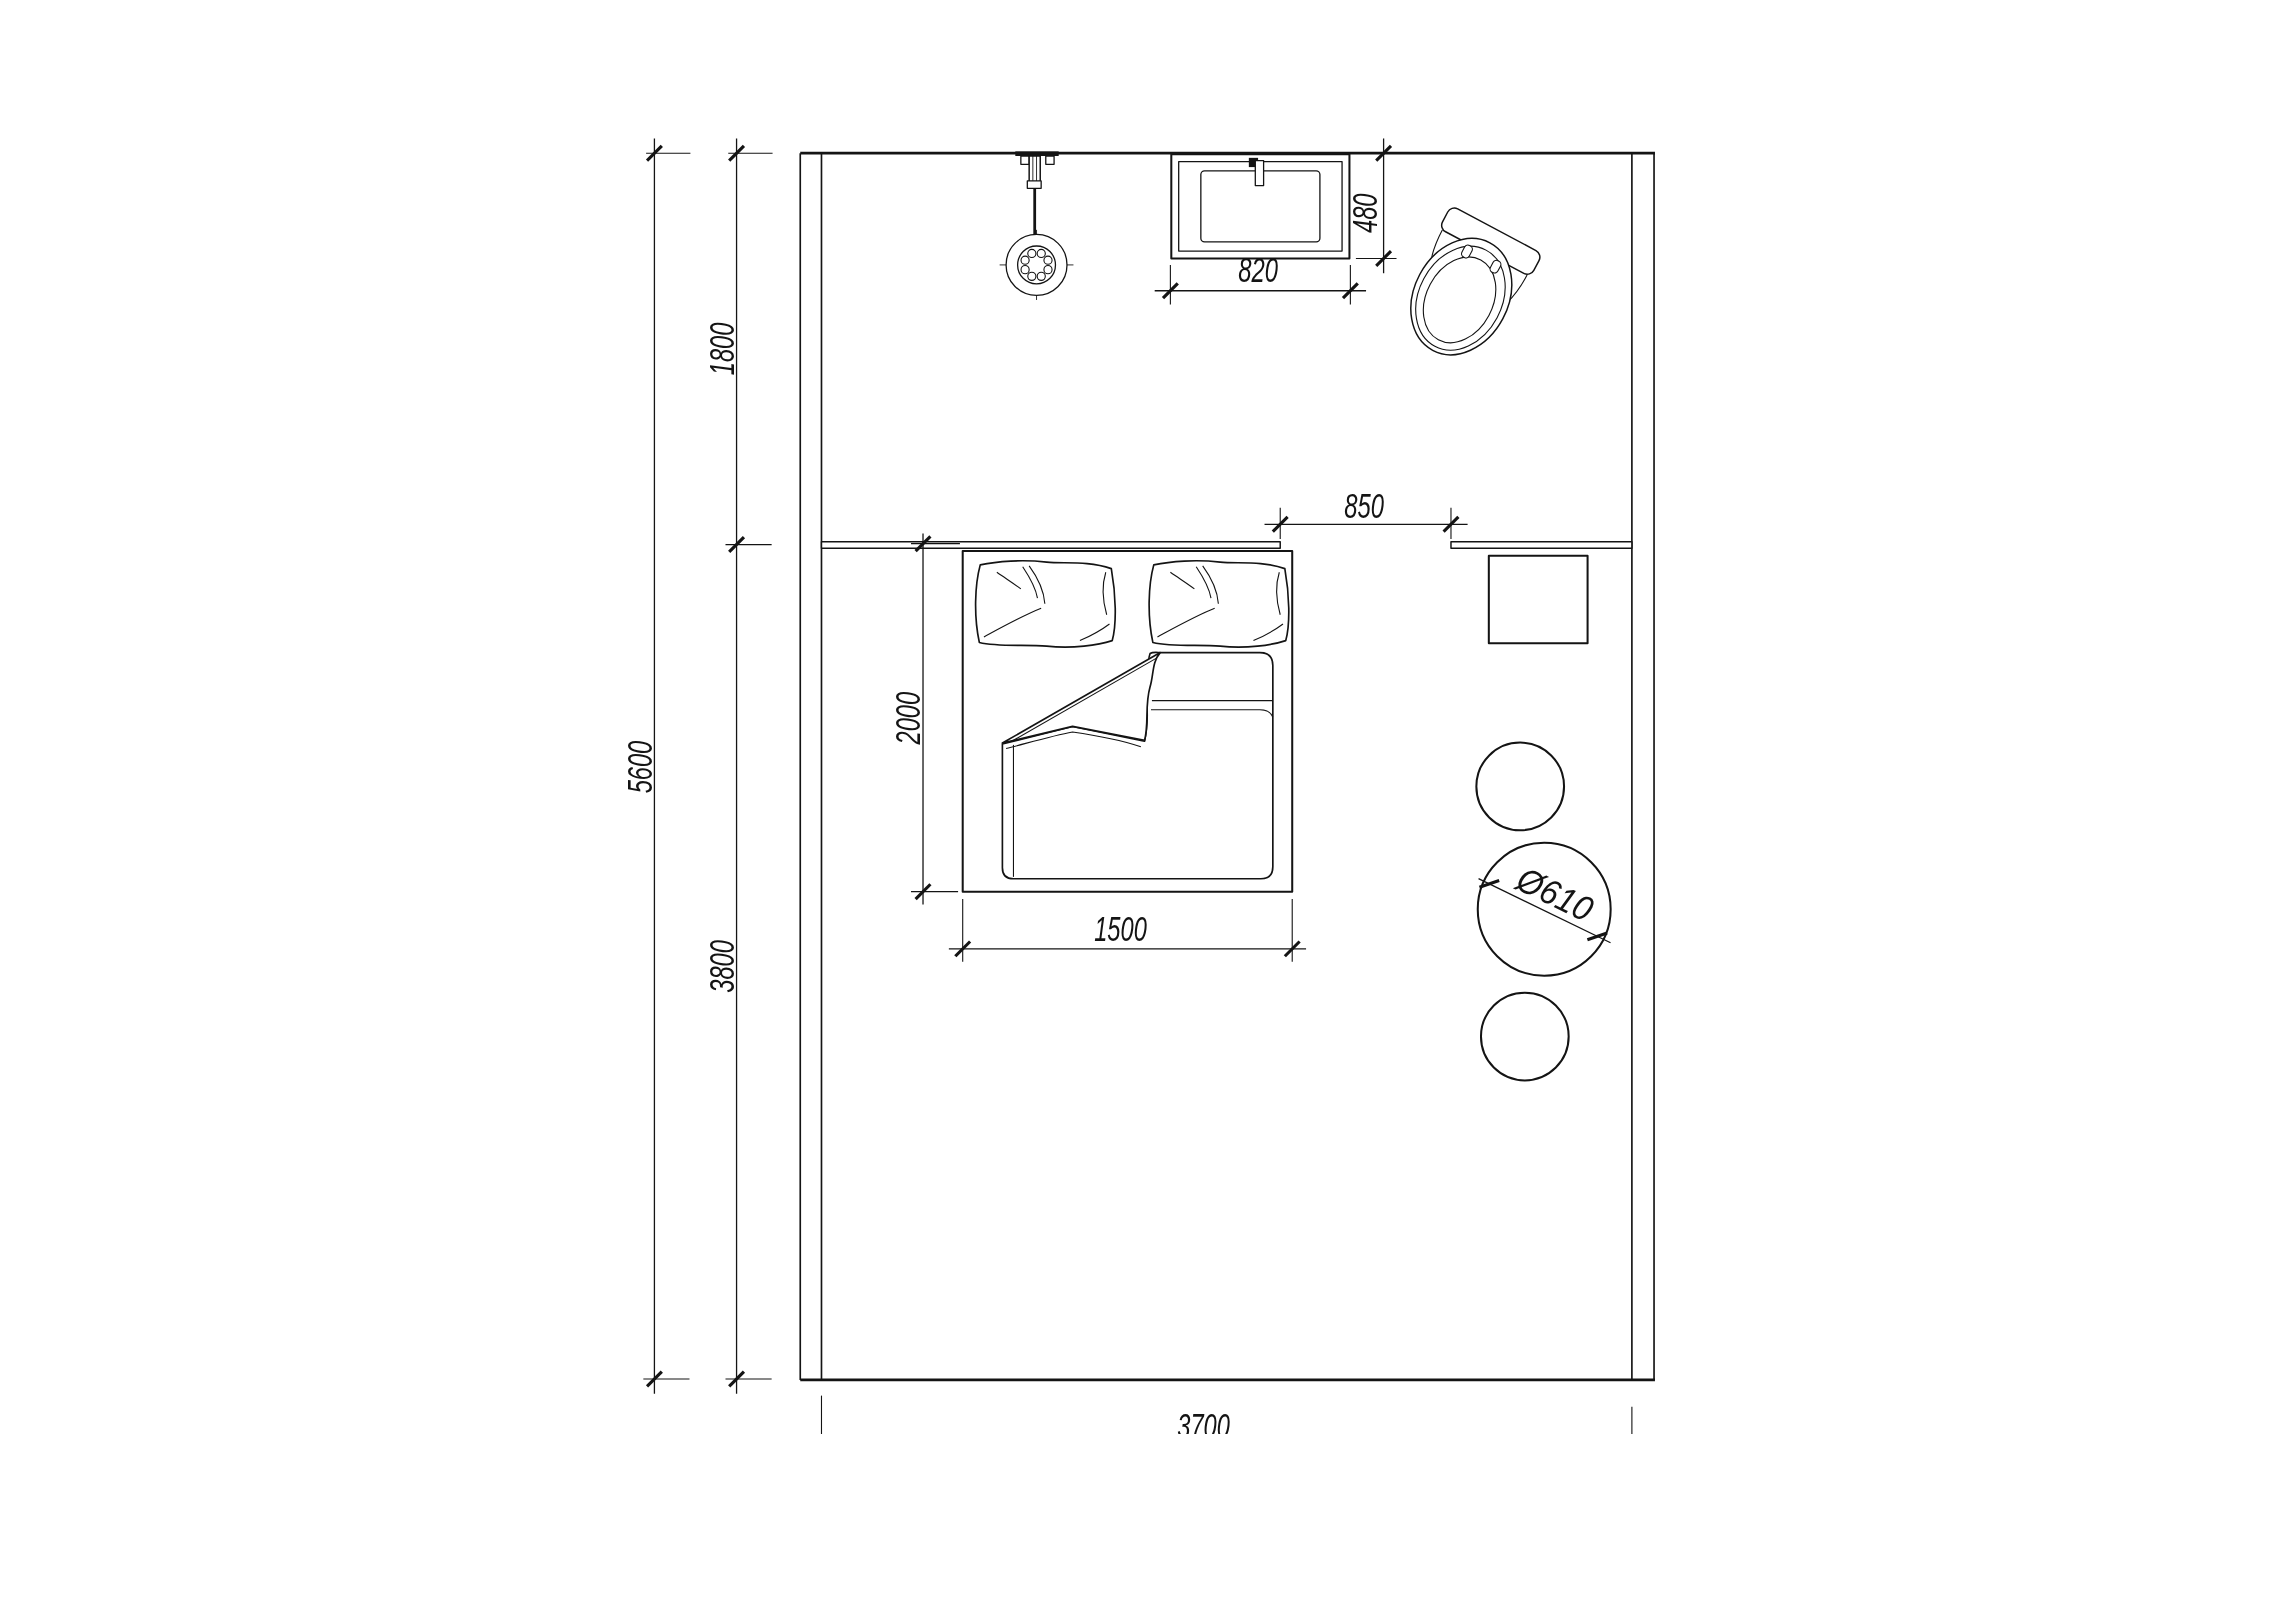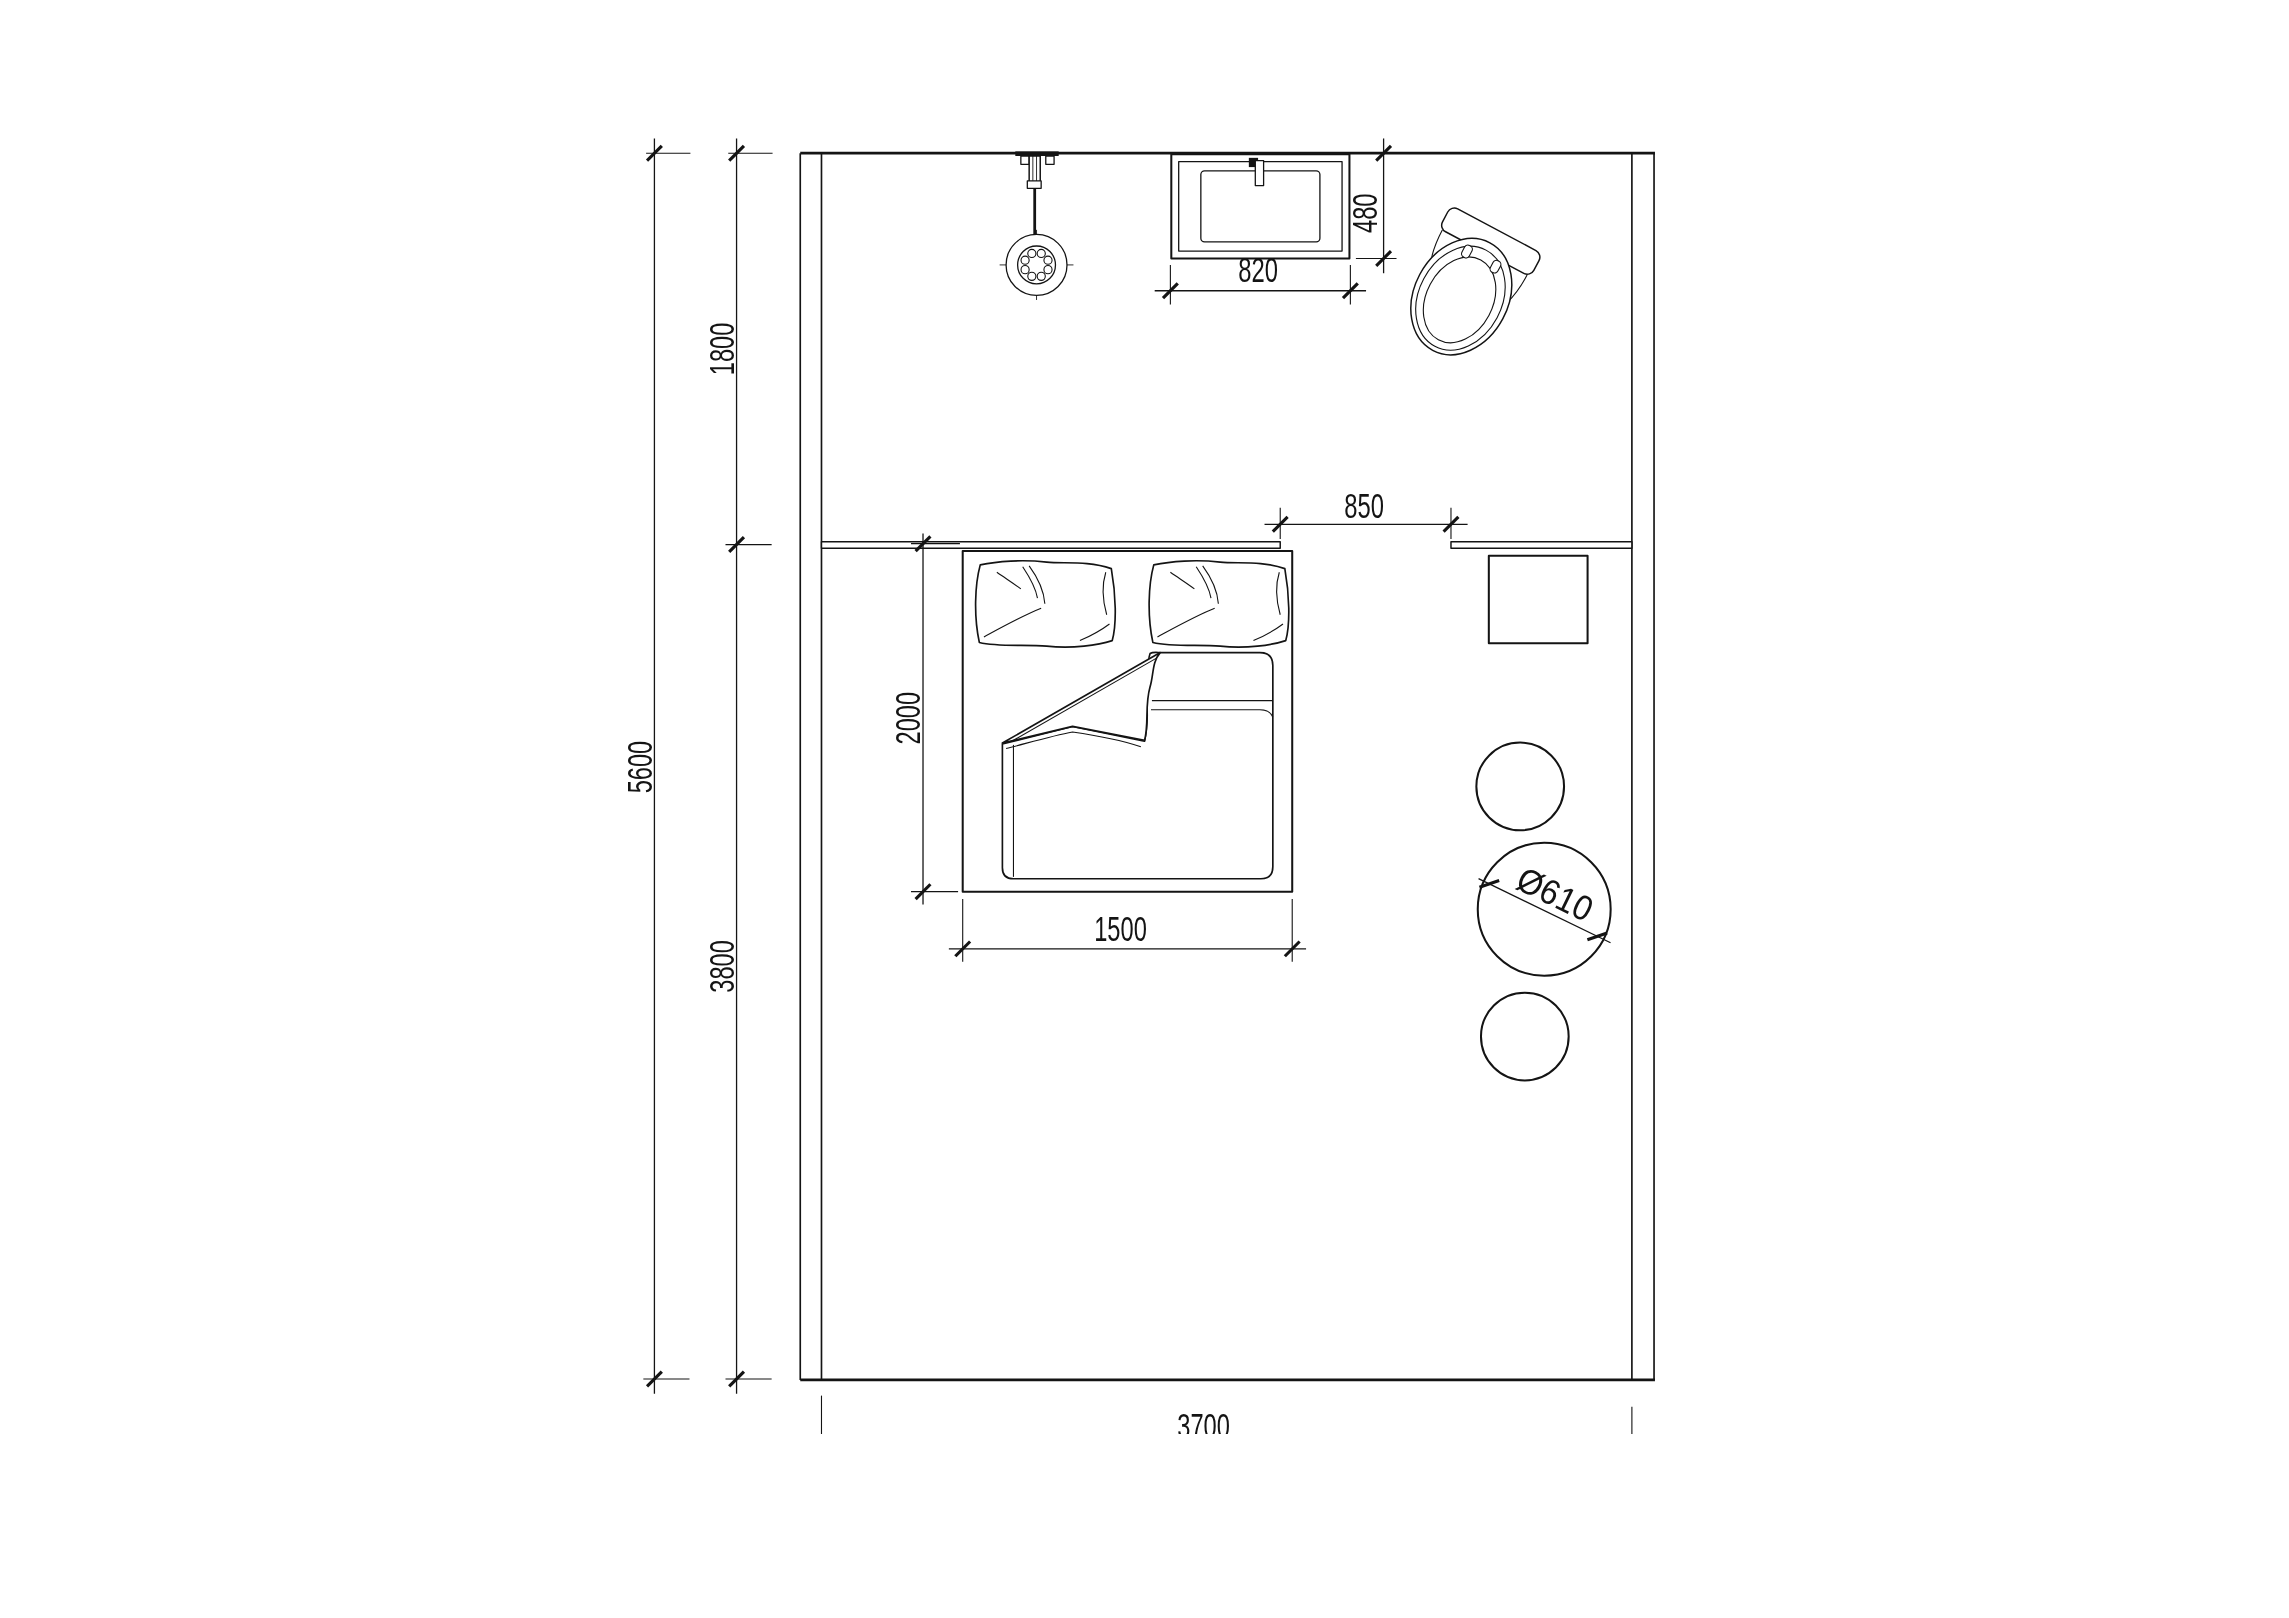--- a/index.html
+++ b/index.html
@@ -3,7 +3,7 @@
 <meta charset="utf-8">
 <style>
   html,body{margin:0;padding:0;background:#ffffff;}
-  .stage{position:relative;width:2290px;height:1434px;background:#ffffff;overflow:hidden;}
+  .stage{position:relative;width:2290px;height:1434px;background:#ffffff;overflow:hidden;font-style:italic;}
   svg{display:block;width:2290px;height:1619px;}
   .ln{stroke:#141414;fill:none;stroke-linecap:butt;stroke-linejoin:round;}
   .fw{fill:#ffffff;}

